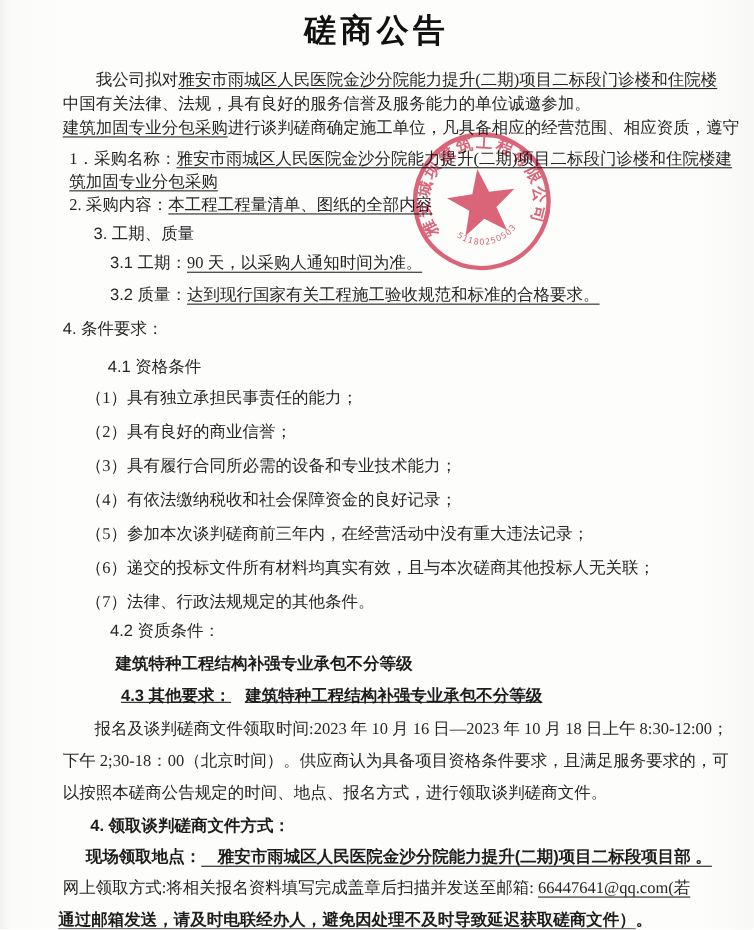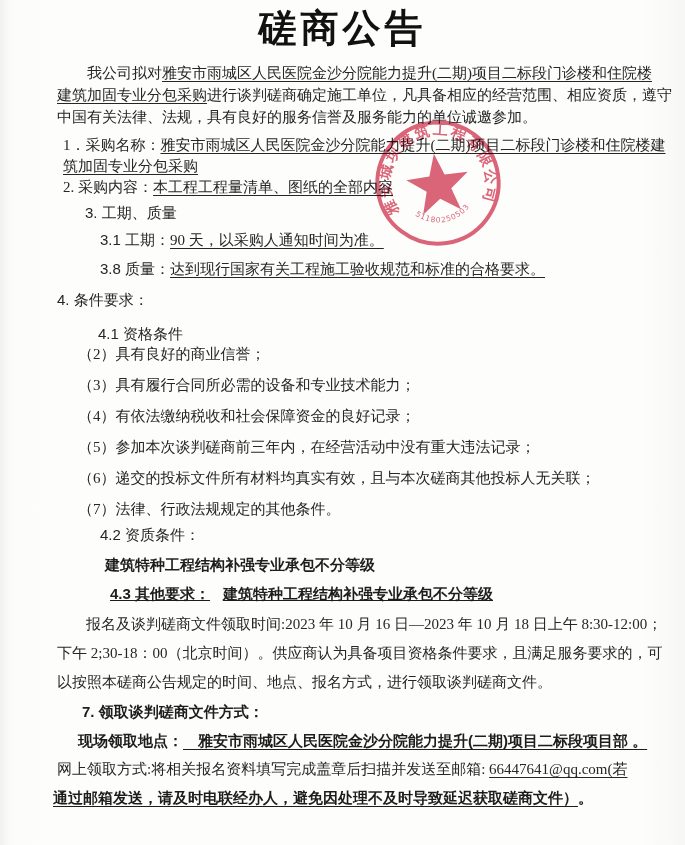--- a/index.html
+++ b/index.html
@@ -19,7 +19,7 @@
   .hei-r{font-family:"Liberation Sans","DejaVu Sans",sans-serif;font-weight:500;}
   .doc-title{
     margin:10px 39px 0 0;  
-    line-height:36px;font-size:38px;letter-spacing:4px;
+    line-height:36px;font-size:29px;letter-spacing:4px;
     text-align:center;color:#111;
   }
   .intro{margin-top:16px;}

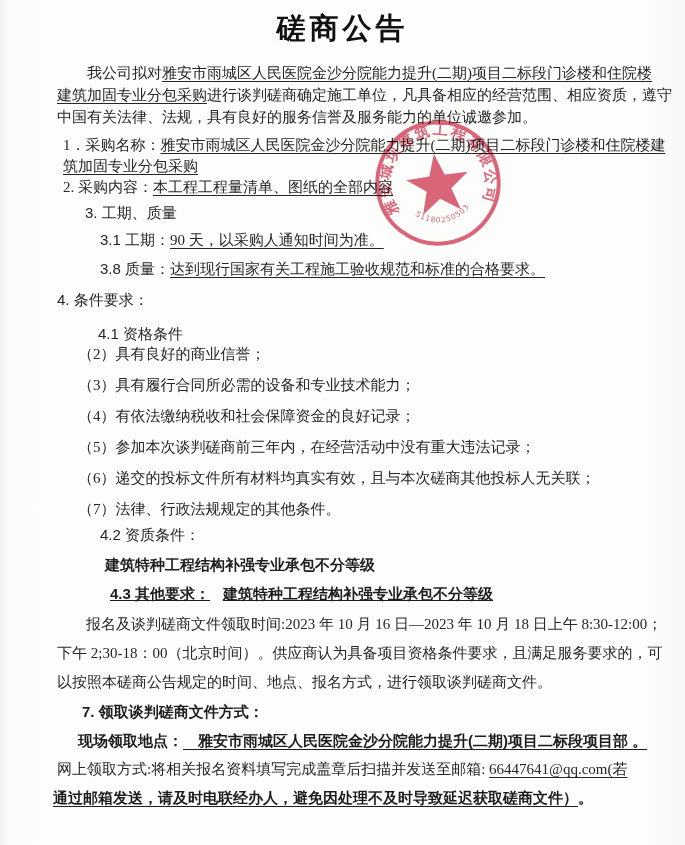--- a/index.html
+++ b/index.html
@@ -68,8 +68,8 @@
 
   <div class="intro">
     <div class="ln ind"><span>我公司拟对</span><span class="u">雅安市雨城区人民医院金沙分院能力提升(二期)项目二标段门诊楼和住院楼</span></div>
+    <div class="ln"><span>中国有关法律、法规，具有良好的服务信誉及服务能力的单位诚邀参加。</span></div>
     <div class="ln"><span class="u">建筑加固专业分包采购</span><span>进行谈判磋商确定施工单位，凡具备相应的经营范围、相应资质，遵守</span></div>
-    <div class="ln"><span>中国有关法律、法规，具有良好的服务信誉及服务能力的单位诚邀参加。</span></div>
   </div>
 
   <div class="item1">

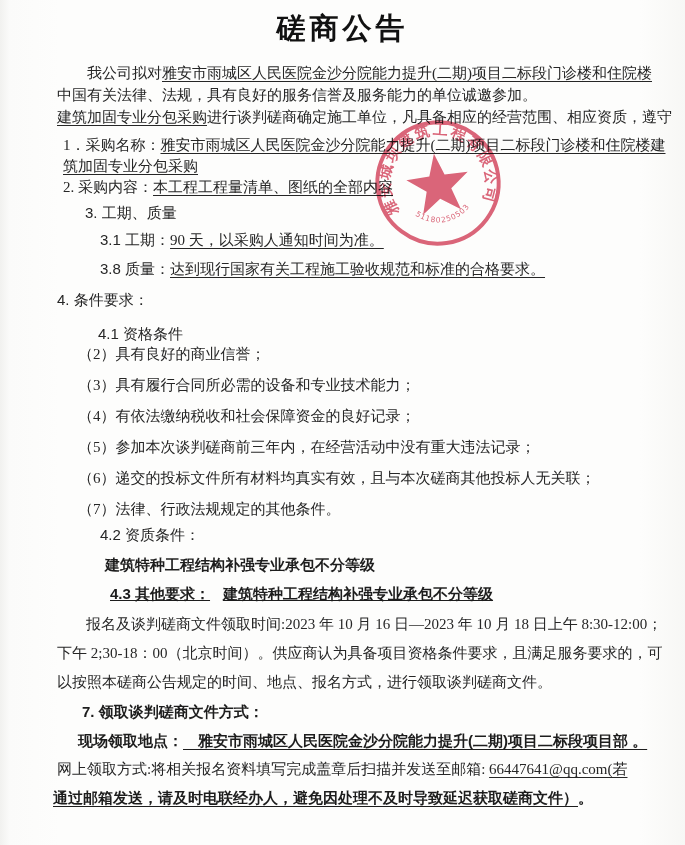--- a/index.html
+++ b/index.html
@@ -83,7 +83,7 @@
 
   <div class="s31 ln"><span class="hei-r">3.1 工期：</span><span class="u">90 天，以采购人通知时间为准。</span></div>
 
-  <div class="s32 ln"><span class="hei-r">3.8 质量：</span><span class="u">达到现行国家有关工程施工验收规范和标准的合格要求。</span></div>
+  <div class="s32 ln"><span class="hei-r">3.2 质量：</span><span class="u">达到现行国家有关工程施工验收规范和标准的合格要求。</span></div>
 
   <div class="sec4-heading ln hei-r">4. 条件要求：</div>
 

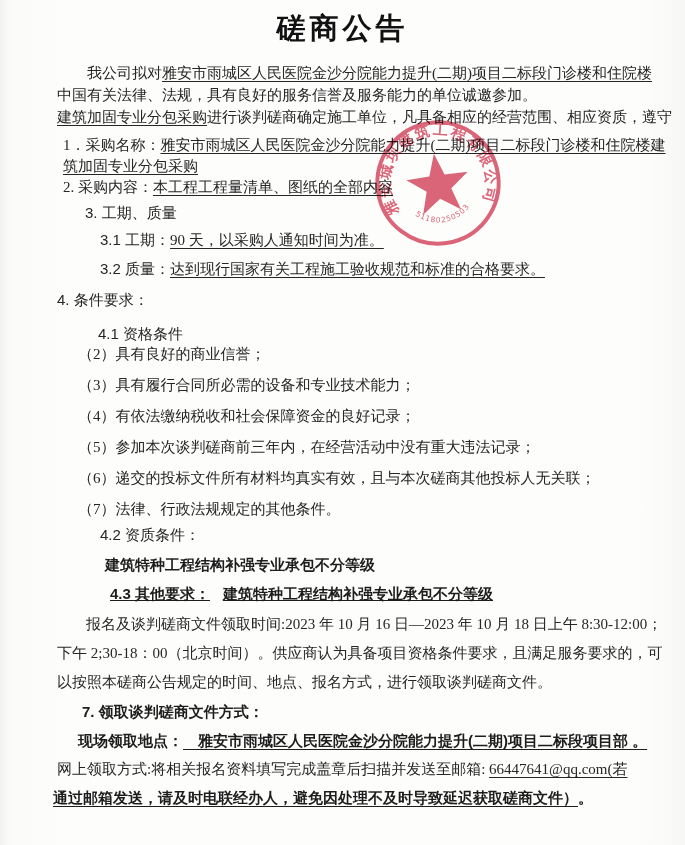--- a/index.html
+++ b/index.html
@@ -89,6 +89,7 @@
 
   <div class="s41 ln hei-r">4.1 资格条件</div>
 
+  <div class="cond first ln">（1）具有独立承担民事责任的能力；</div>
   <div class="cond ln">（2）具有良好的商业信誉；</div>
   <div class="cond ln">（3）具有履行合同所必需的设备和专业技术能力；</div>
   <div class="cond ln">（4）有依法缴纳税收和社会保障资金的良好记录；</div>

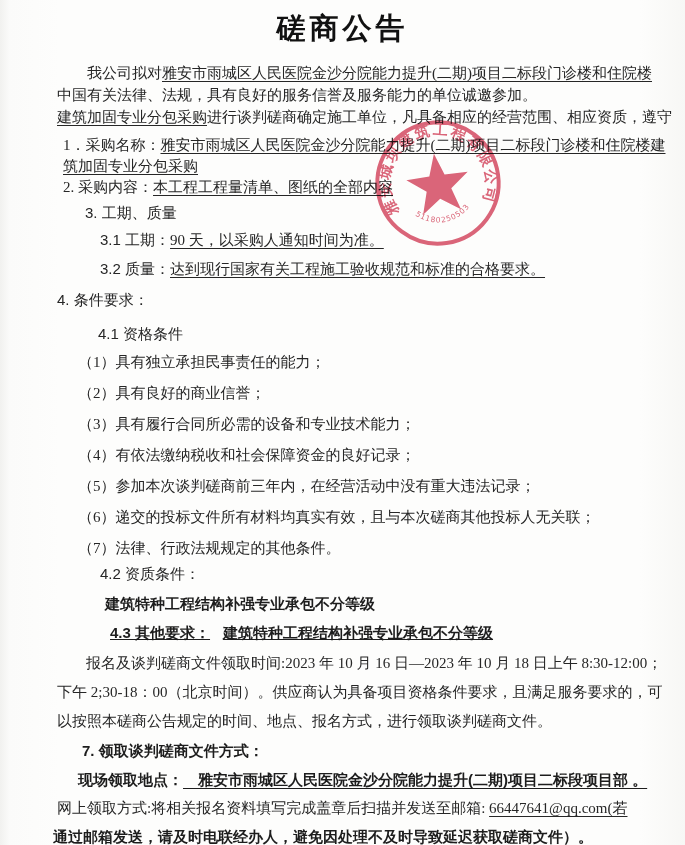--- a/index.html
+++ b/index.html
@@ -109,7 +109,7 @@
     <div class="ln">以按照本磋商公告规定的时间、地点、报名方式，进行领取谈判磋商文件。</div>
   </div>
 
-  <div class="sec5-heading ln hei">7.  领取谈判磋商文件方式：</div>
+  <div class="sec5-heading ln hei">4.  领取谈判磋商文件方式：</div>
 
   <div class="onsite ln hei"><span>现场领取地点：</span><span class="u">　雅安市雨城区人民医院金沙分院能力提升(二期)项目二标段项目部 。</span></div>
 

